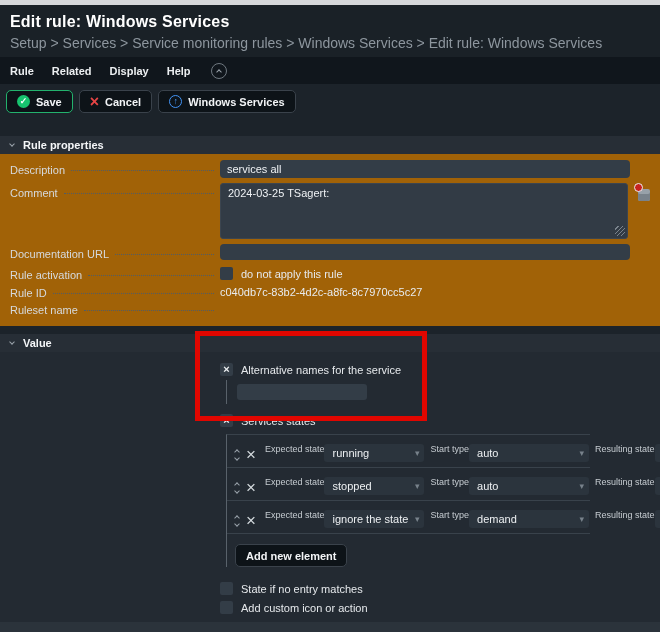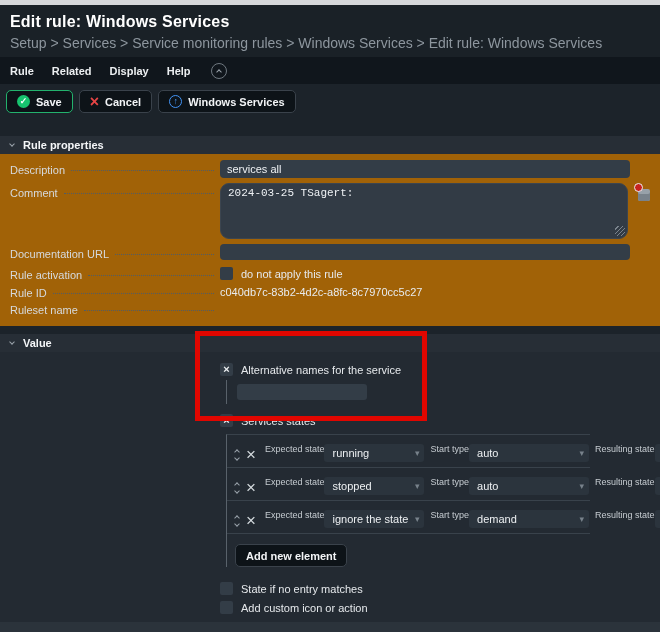--- a/index.html
+++ b/index.html
@@ -58,8 +58,8 @@
   .comment-field { flex:1; margin-right:0; display:flex; align-items:flex-start; }
   .comment-wrap { flex:1; position:relative; }
   textarea.comment {
-    width:100%; height:56px; background:#323b45; border:1px solid #3c454f; border-radius:9px;
-    color:#eef1f4; font-size:11px; font-family:Liberation Mono, monospace; padding:3px 7px; resize:none; outline:none; display:block;
+    width:100%; height:56px; background:#323b45; border:1px solid #3c454f; border-radius:3px;
+    color:#eef1f4; font-size:11px; font-family:Liberation Sans, sans-serif; padding:3px 7px; resize:none; outline:none; display:block;
   }
   .resize-handle { position:absolute; right:3px; bottom:3px; width:10px; height:10px;
     background:repeating-linear-gradient(135deg, transparent 0 2px, #7b848d 2px 3px); }

